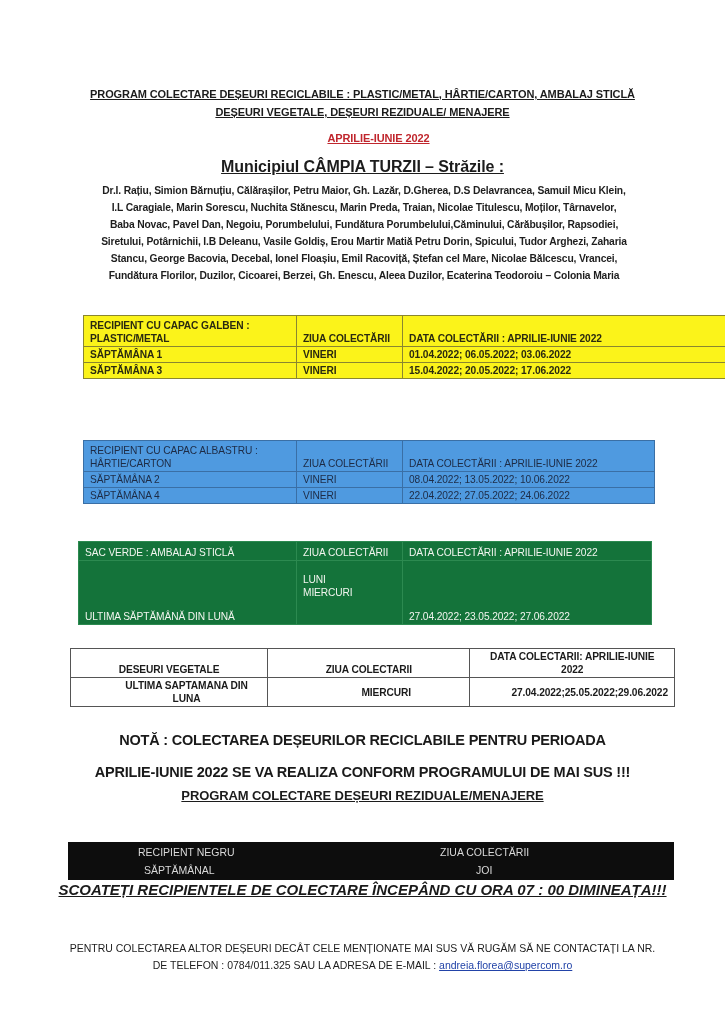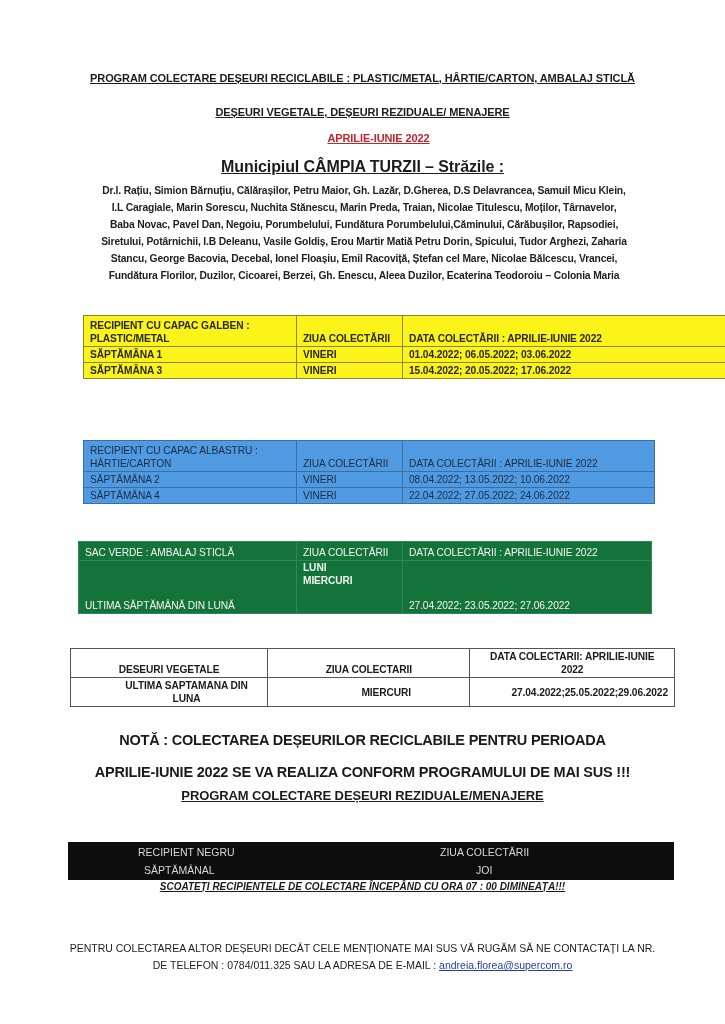--- a/index.html
+++ b/index.html
@@ -60,7 +60,7 @@
 </head>
 <body>
 
-<div class="title" style="top:72px;">PROGRAM COLECTARE DEȘEURI RECICLABILE : PLASTIC/METAL, HÂRTIE/CARTON, AMBALAJ STICLĂ</div>
+<div class="title" style="top:88px;">PROGRAM COLECTARE DEȘEURI RECICLABILE : PLASTIC/METAL, HÂRTIE/CARTON, AMBALAJ STICLĂ</div>
 <div class="title" style="top:106px;">DEȘEURI VEGETALE, DEȘEURI REZIDUALE/ MENAJERE</div>
 <div class="title red" style="top:132px;">APRILIE-IUNIE 2022</div>
 <div class="title" style="top:158px; font-size:16px;">Municipiul CÂMPIA TURZII – Străzile :</div>

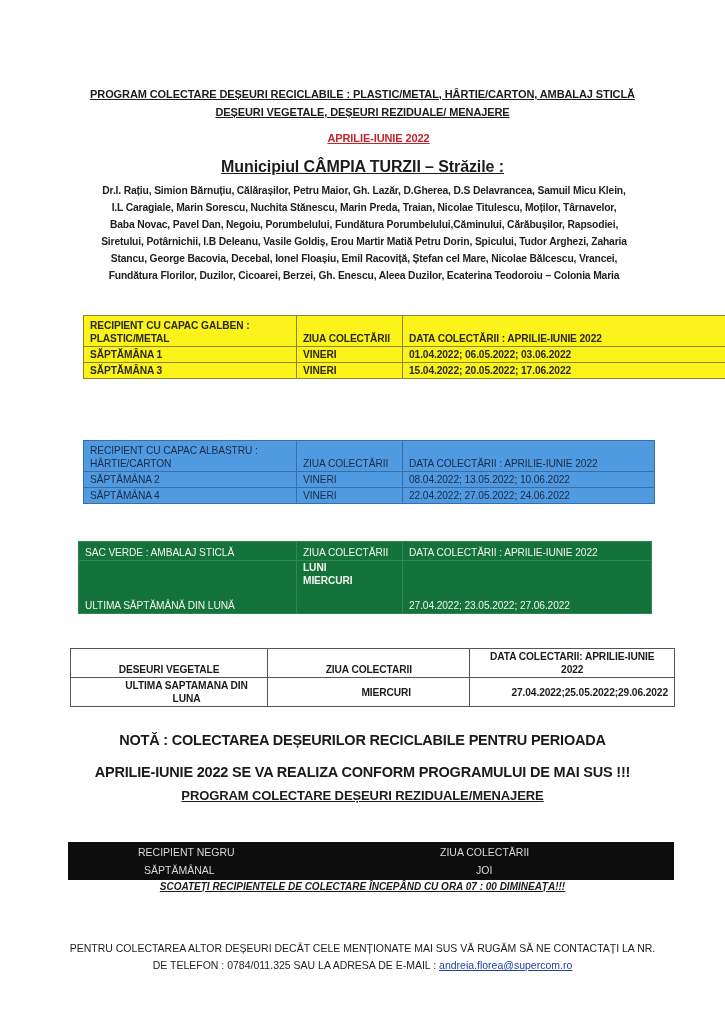--- a/index.html
+++ b/index.html
@@ -144,7 +144,7 @@
   </tr>
   <tr class="r2">
     <td style="font-weight:normal;">ULTIMA SĂPTĂMÂNĂ DIN LUNĂ</td>
-    <td style="font-weight:bold; vertical-align:top; padding-top:0;">
+    <td style="font-weight:normal; vertical-align:top; padding-top:12px;">
       <div>LUNI</div>
       <div>MIERCURI</div>
     </td>

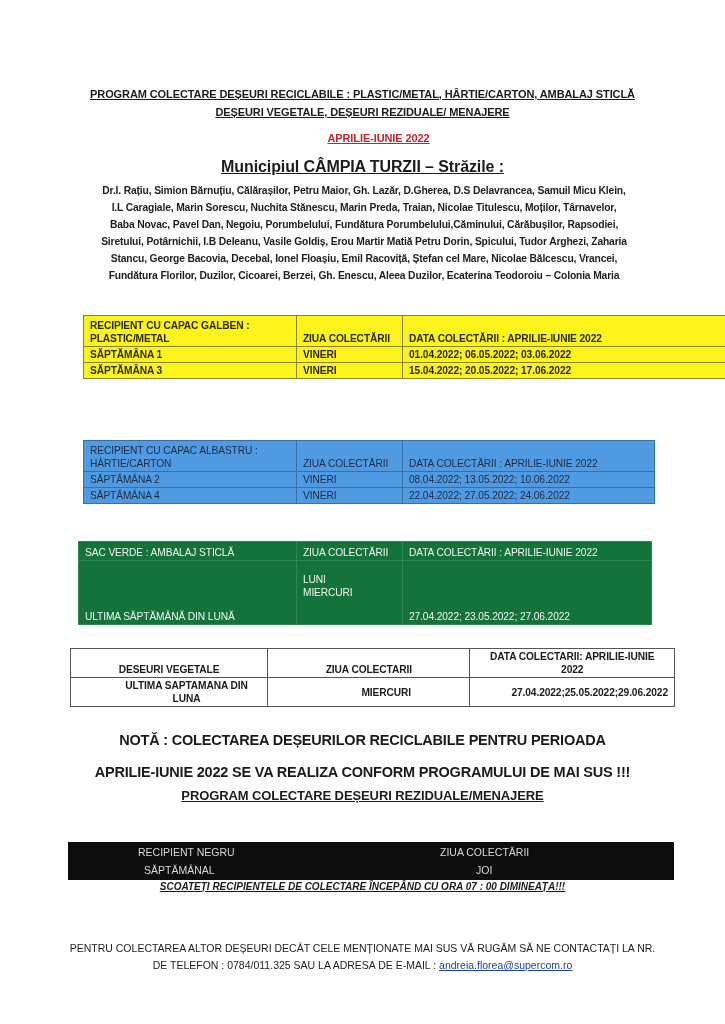--- a/index.html
+++ b/index.html
@@ -49,7 +49,7 @@
   .black .cell { position: absolute; }
   .warn {
     position: absolute; left: 0; width: 725px; top: 881px; text-align: center;
-    font-weight: bold; font-style: italic; text-decoration: underline; font-size: 10px; color: #1a1a1a;
+    font-weight: bold; font-style: italic; text-decoration: underline; font-size: 15px; color: #1a1a1a;
   }
   .footer {
     position: absolute; left: 30px; width: 665px; top: 940px; text-align: center;

